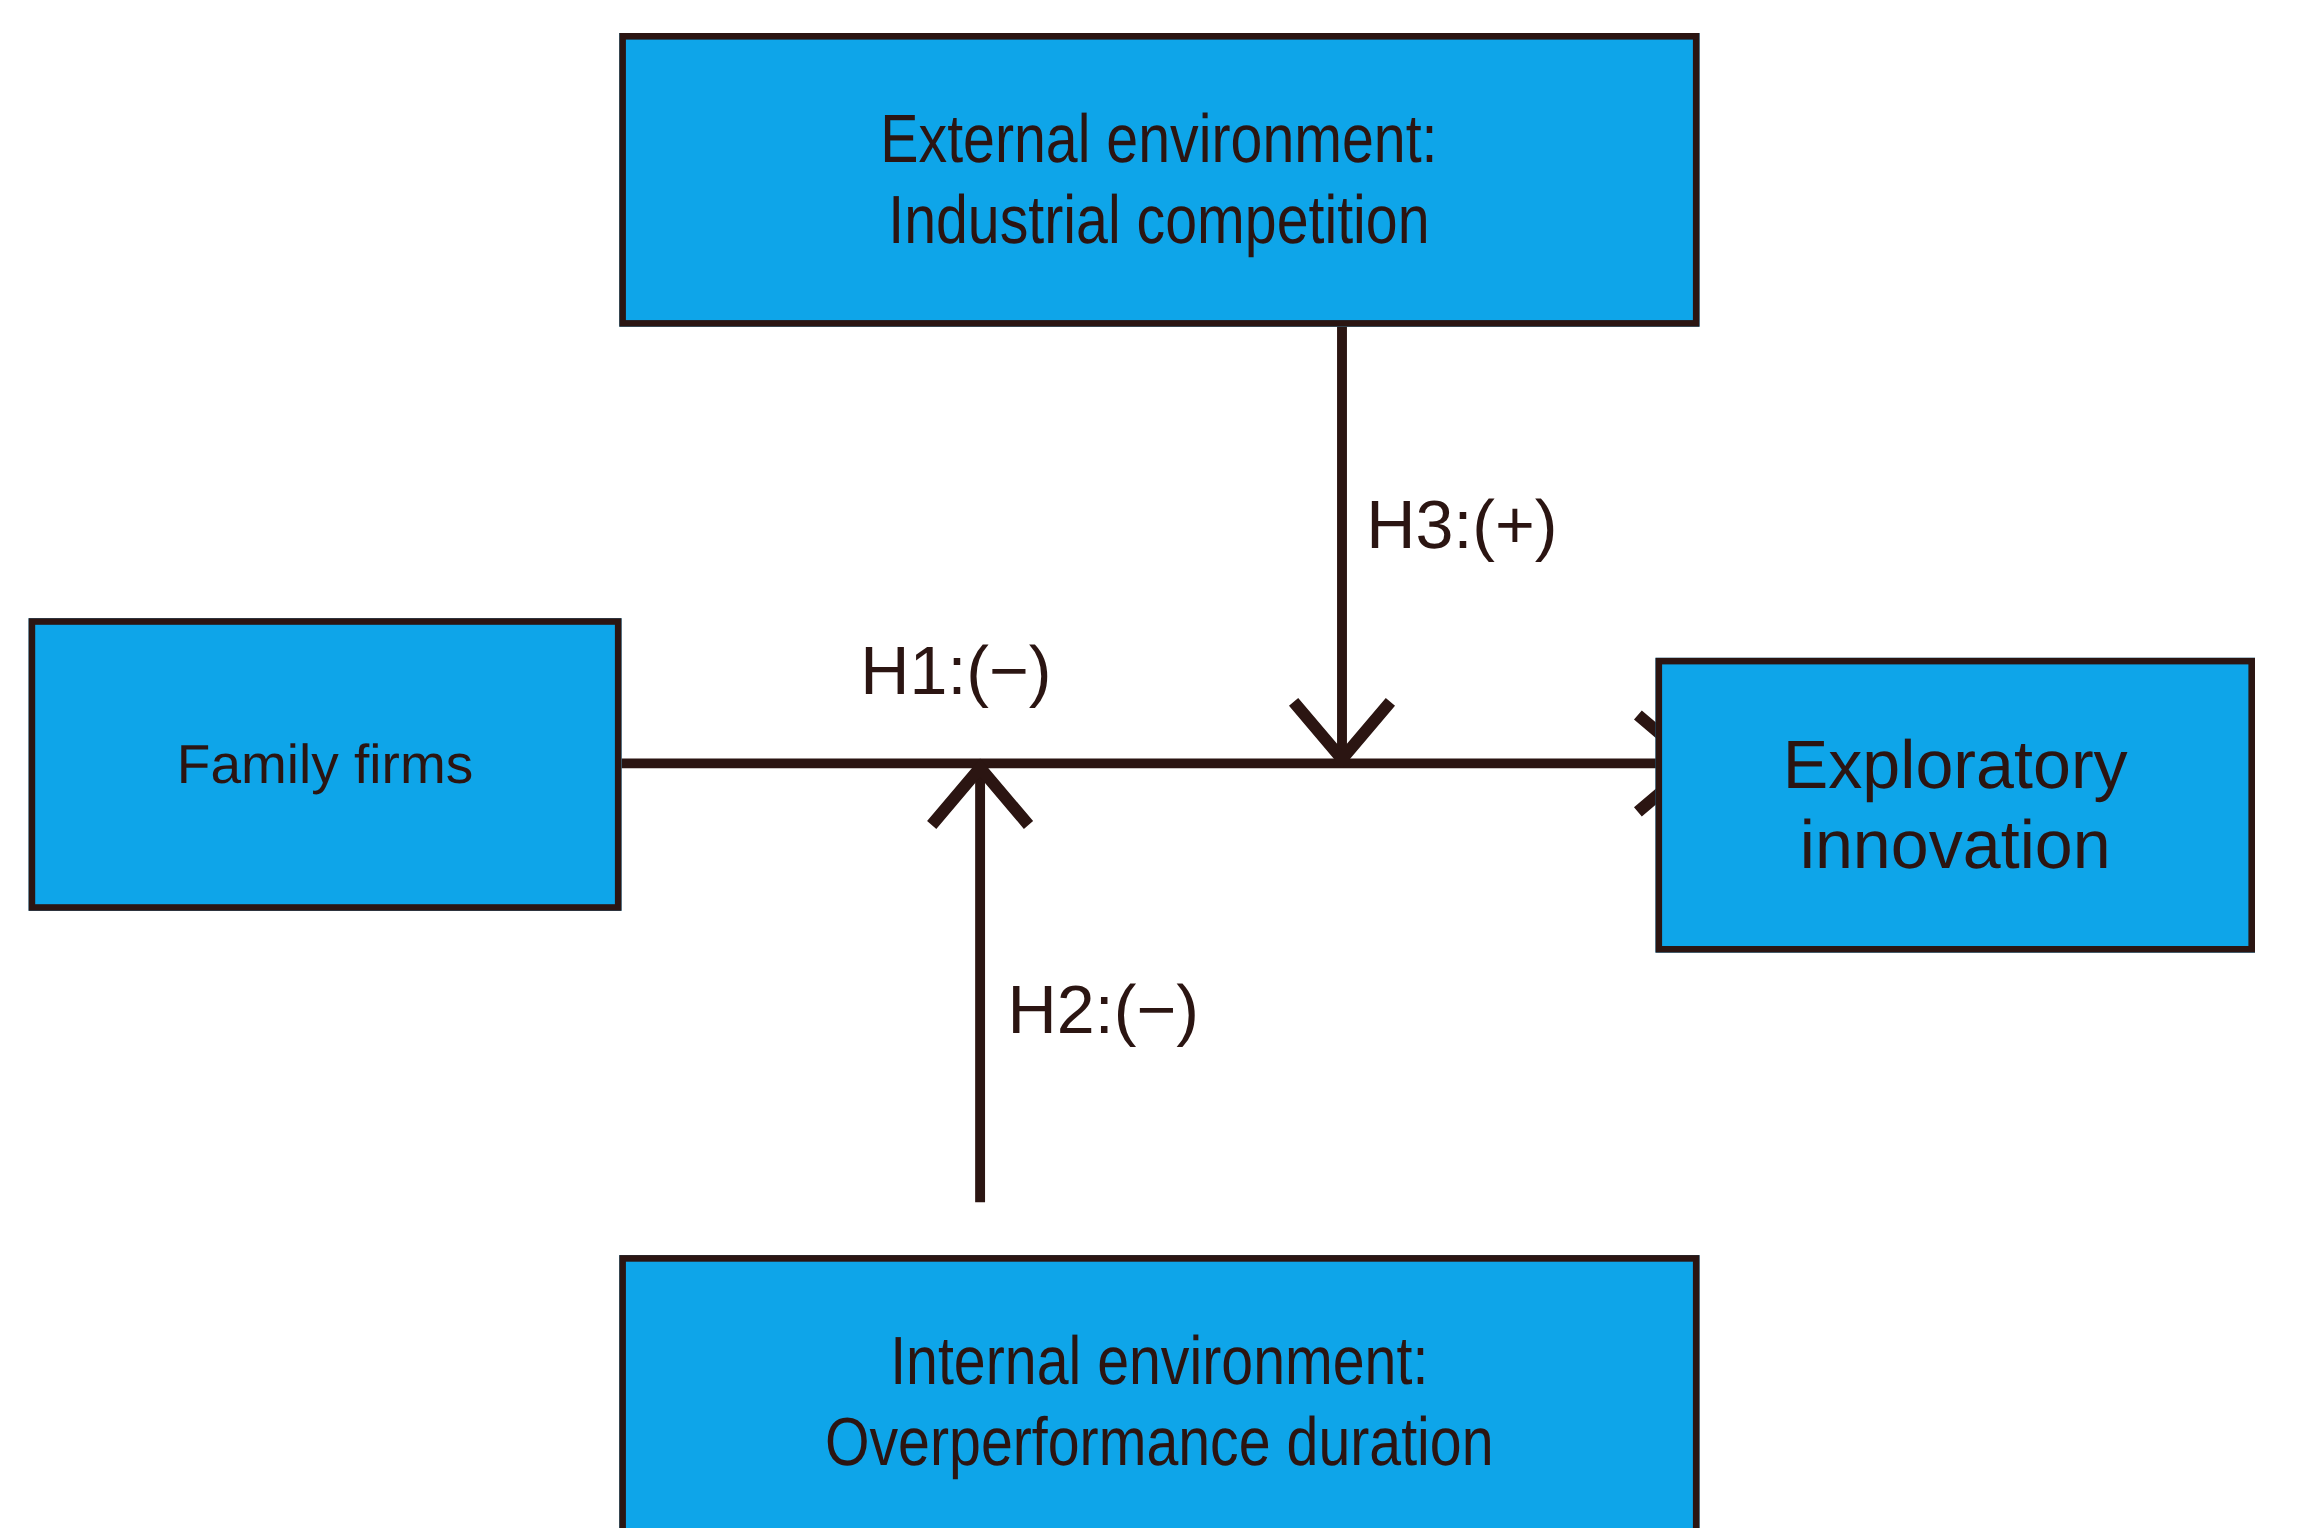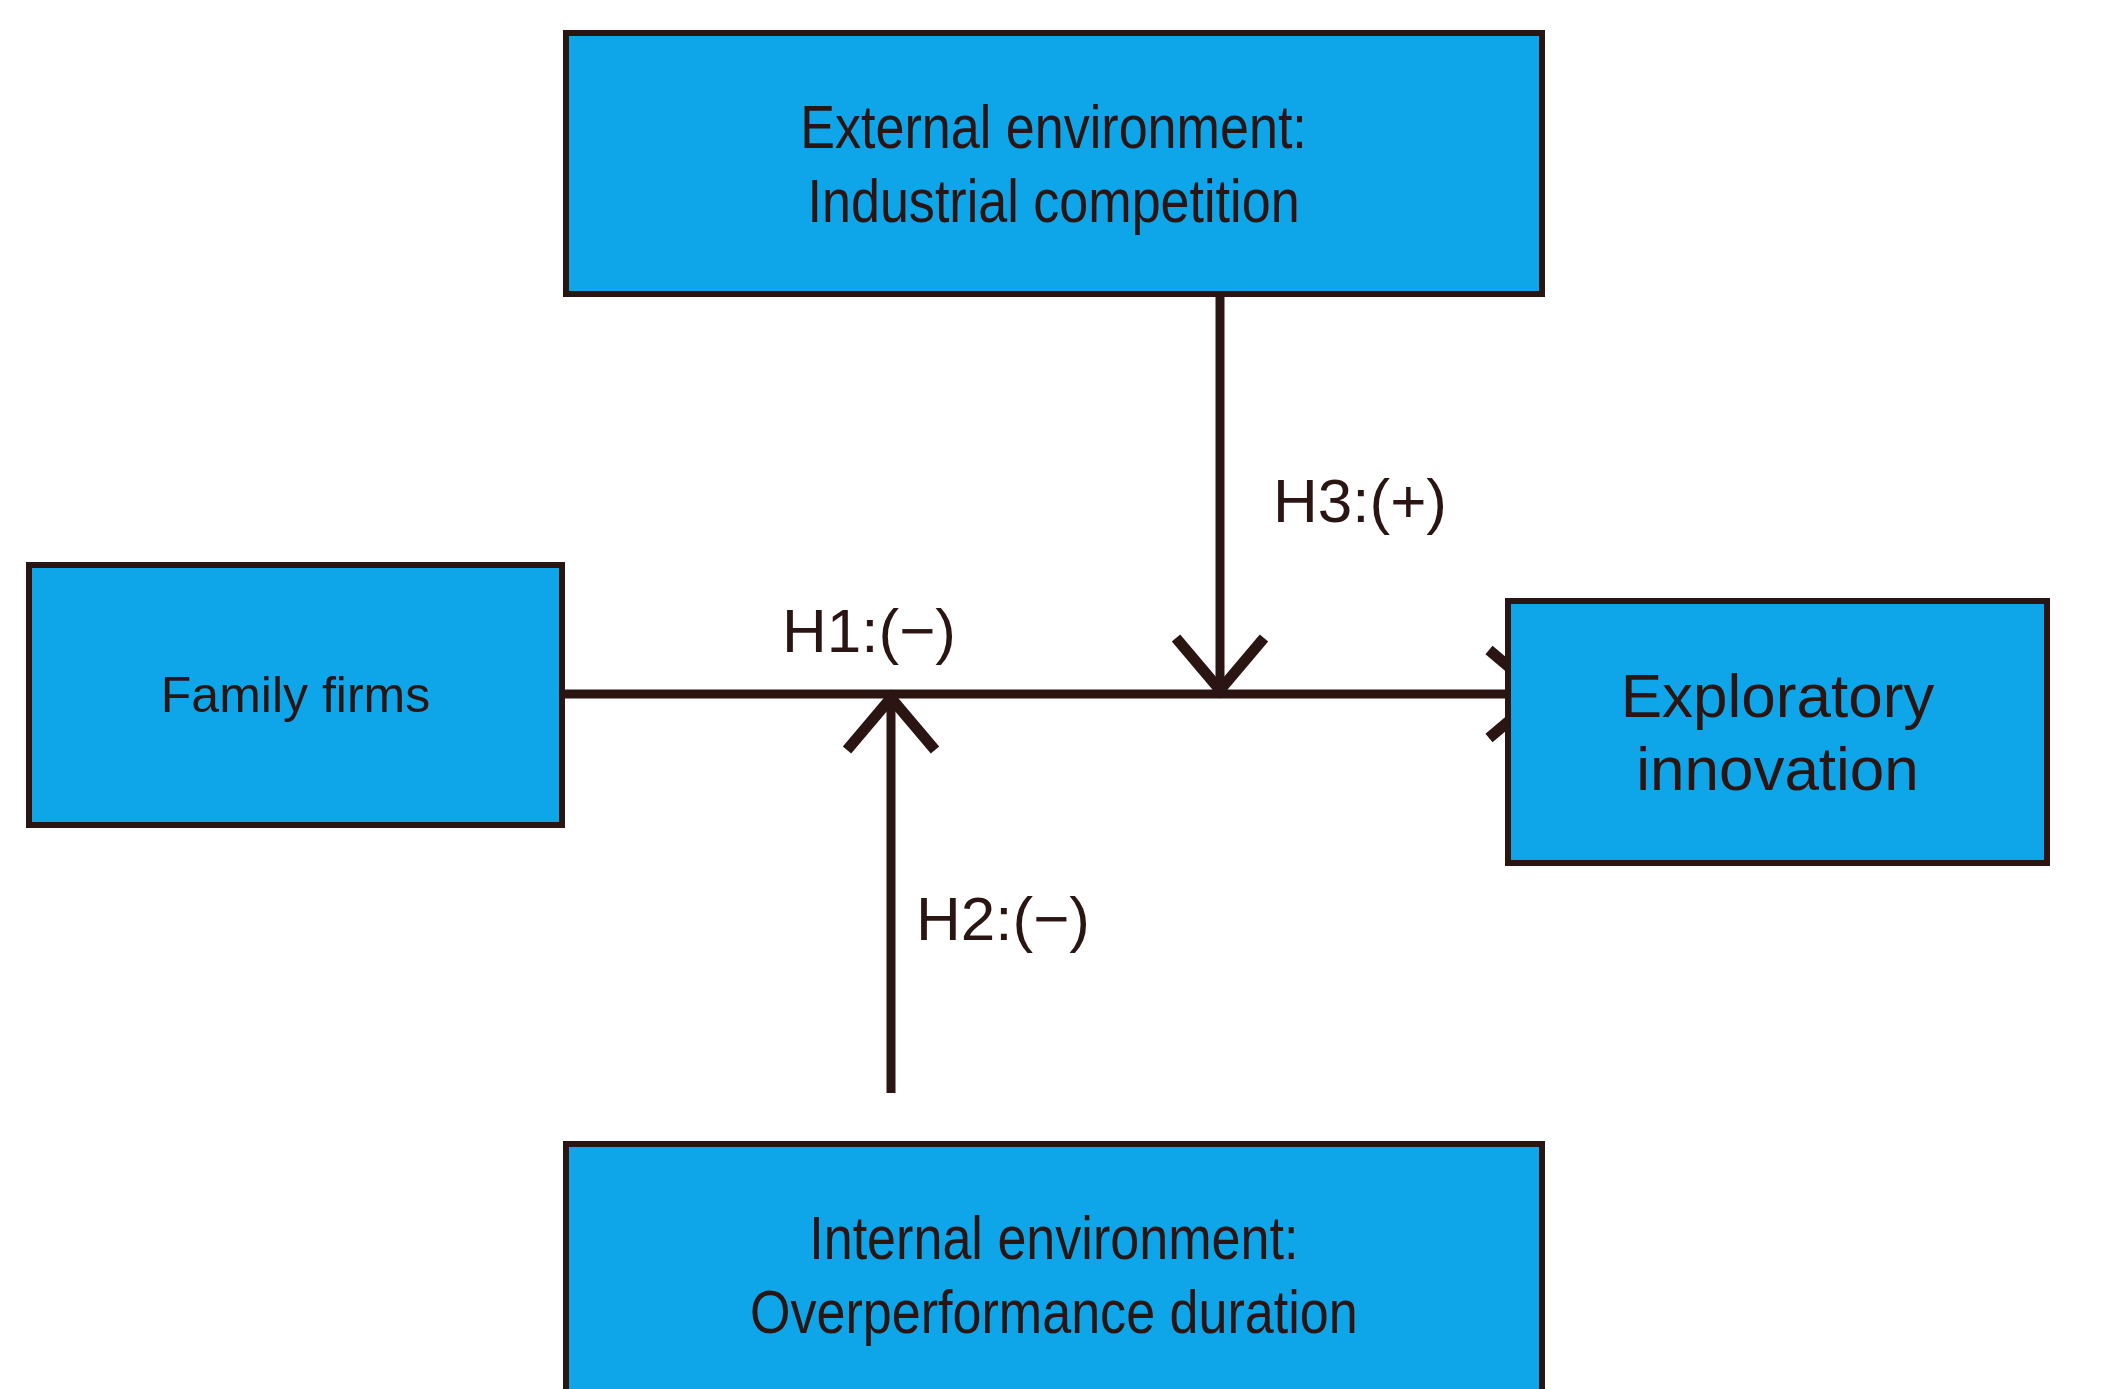--- a/index.html
+++ b/index.html
@@ -87,7 +87,7 @@
     z-index: 4;
   }
   #label-h1 { left: 782px;  top: 600px; }
-  #label-h3 { left: 1242px; top: 470px; margin-left: 31px; }
+  #label-h3 { left: 1242px; top: 447px; }
   #label-h2 { left: 916px;  top: 888px; text-align: center; }
 </style>
 </head>

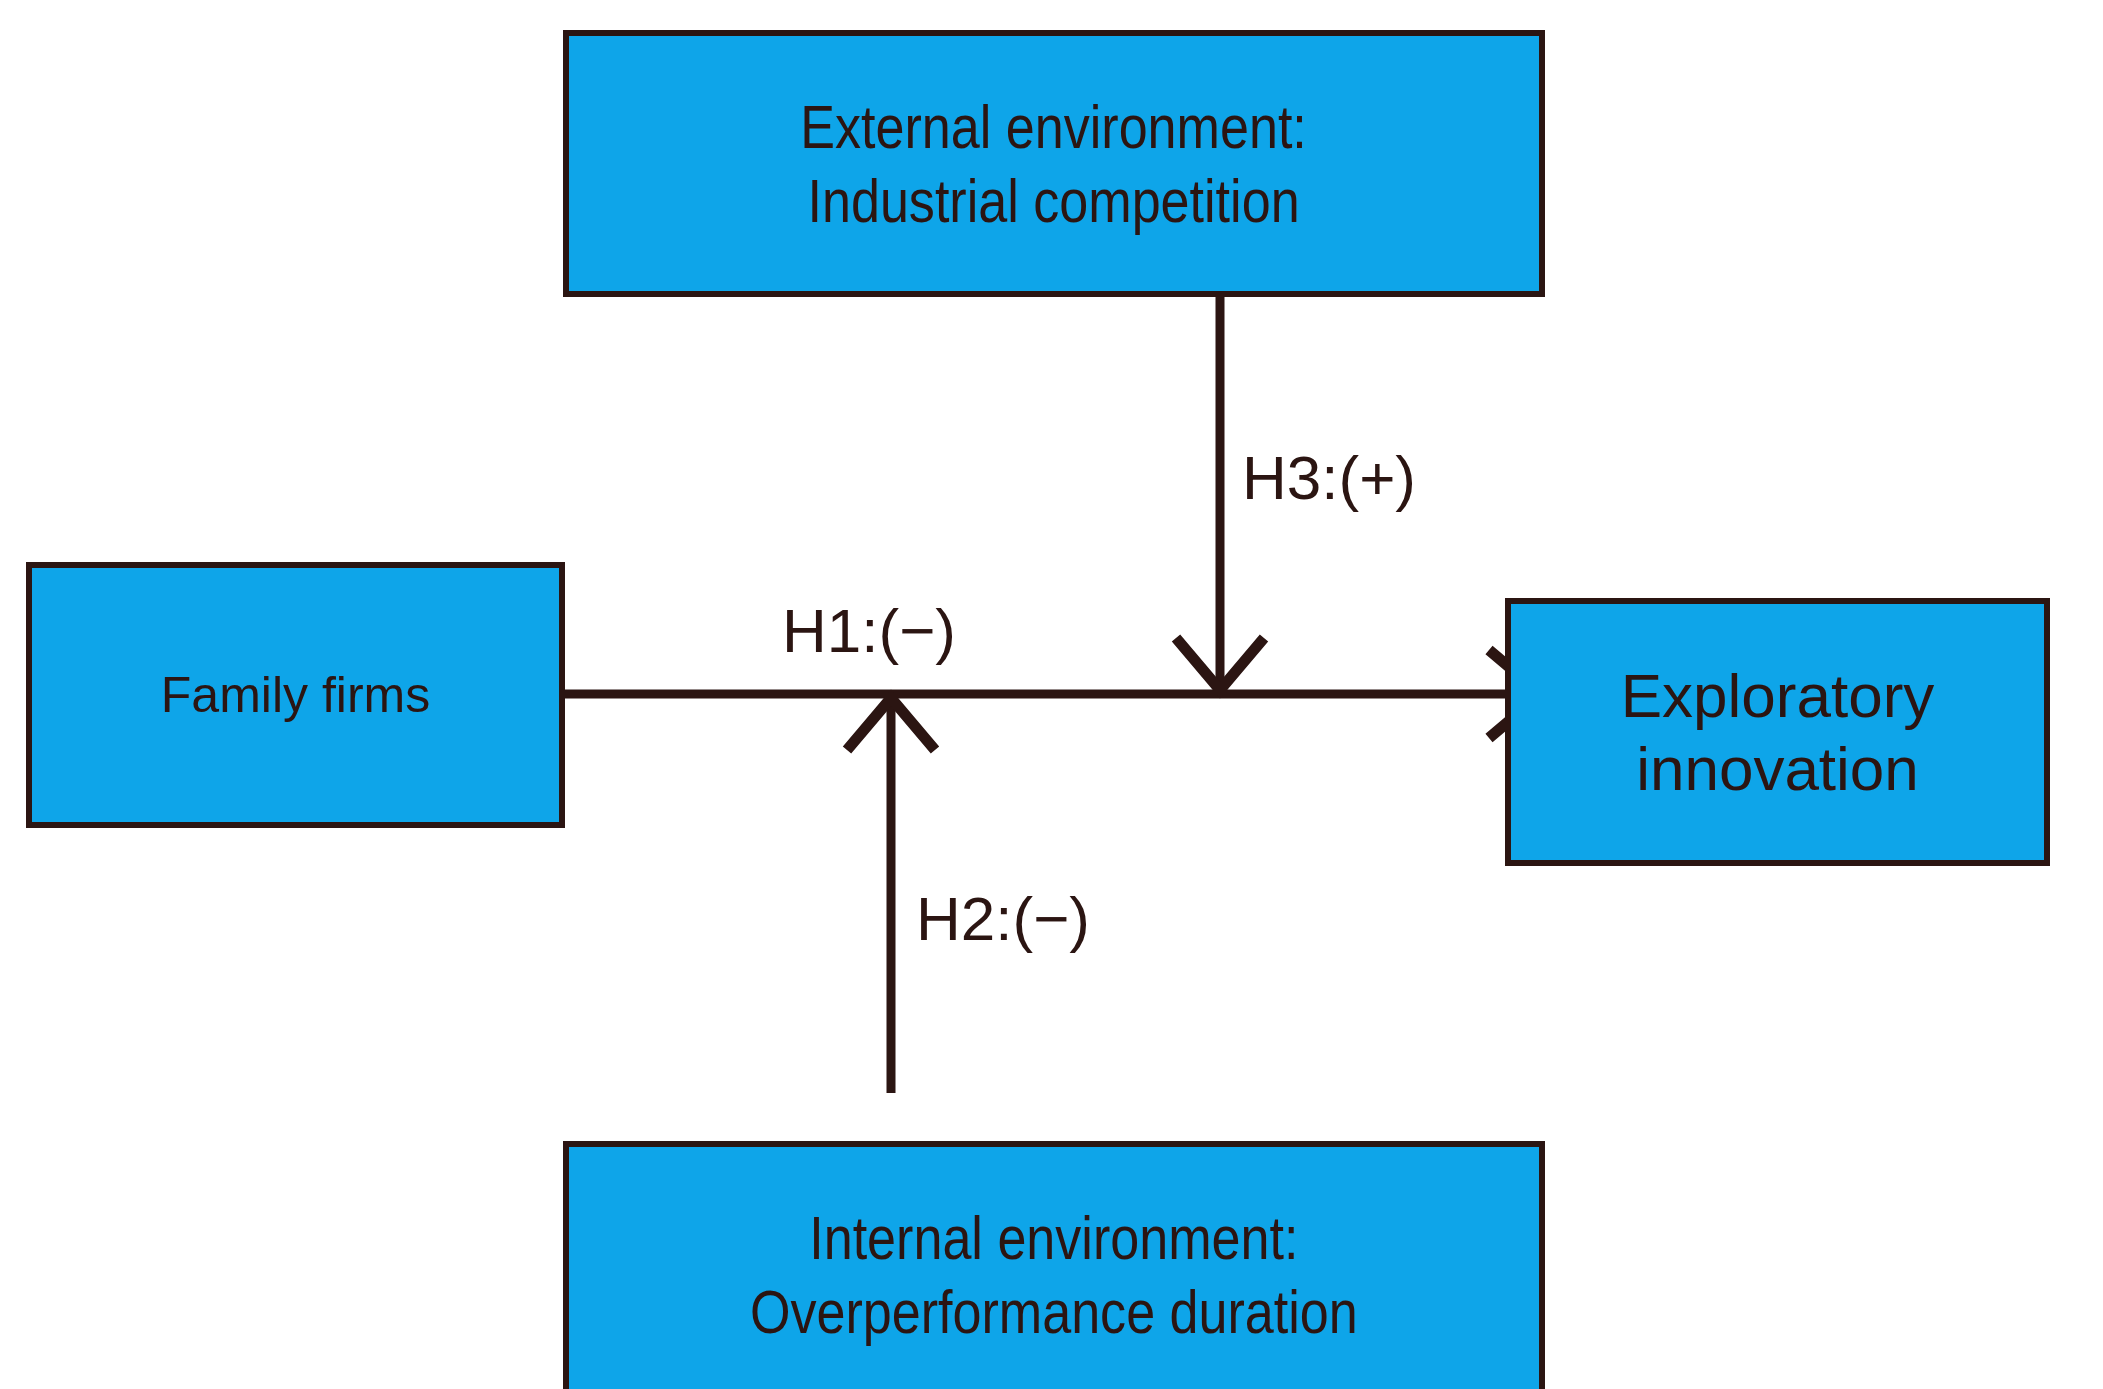--- a/index.html
+++ b/index.html
@@ -86,7 +86,7 @@
     white-space: nowrap;
     z-index: 4;
   }
-  #label-h1 { left: 782px;  top: 600px; }
+  #label-h1 { left: 782px;  top: 580px; }
   #label-h3 { left: 1242px; top: 447px; }
   #label-h2 { left: 916px;  top: 888px; text-align: center; }
 </style>

